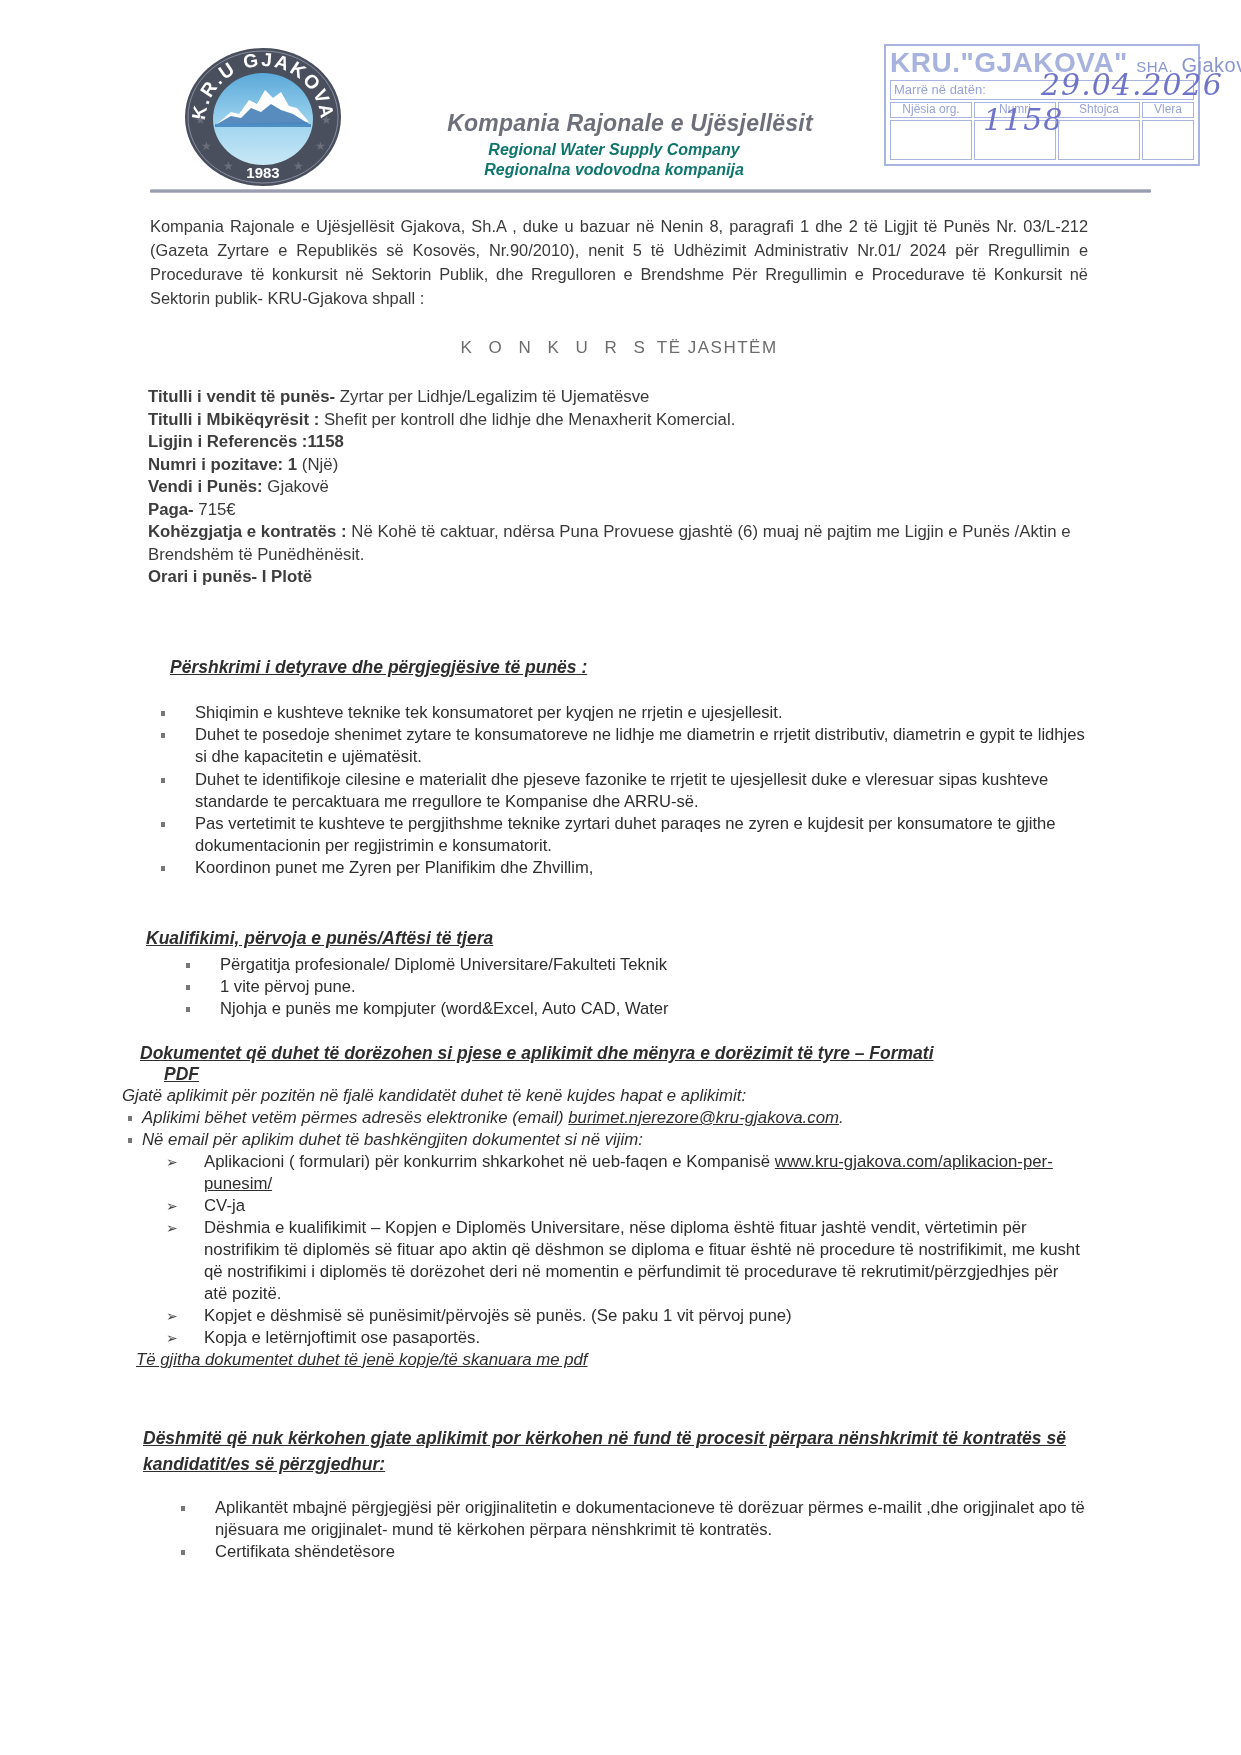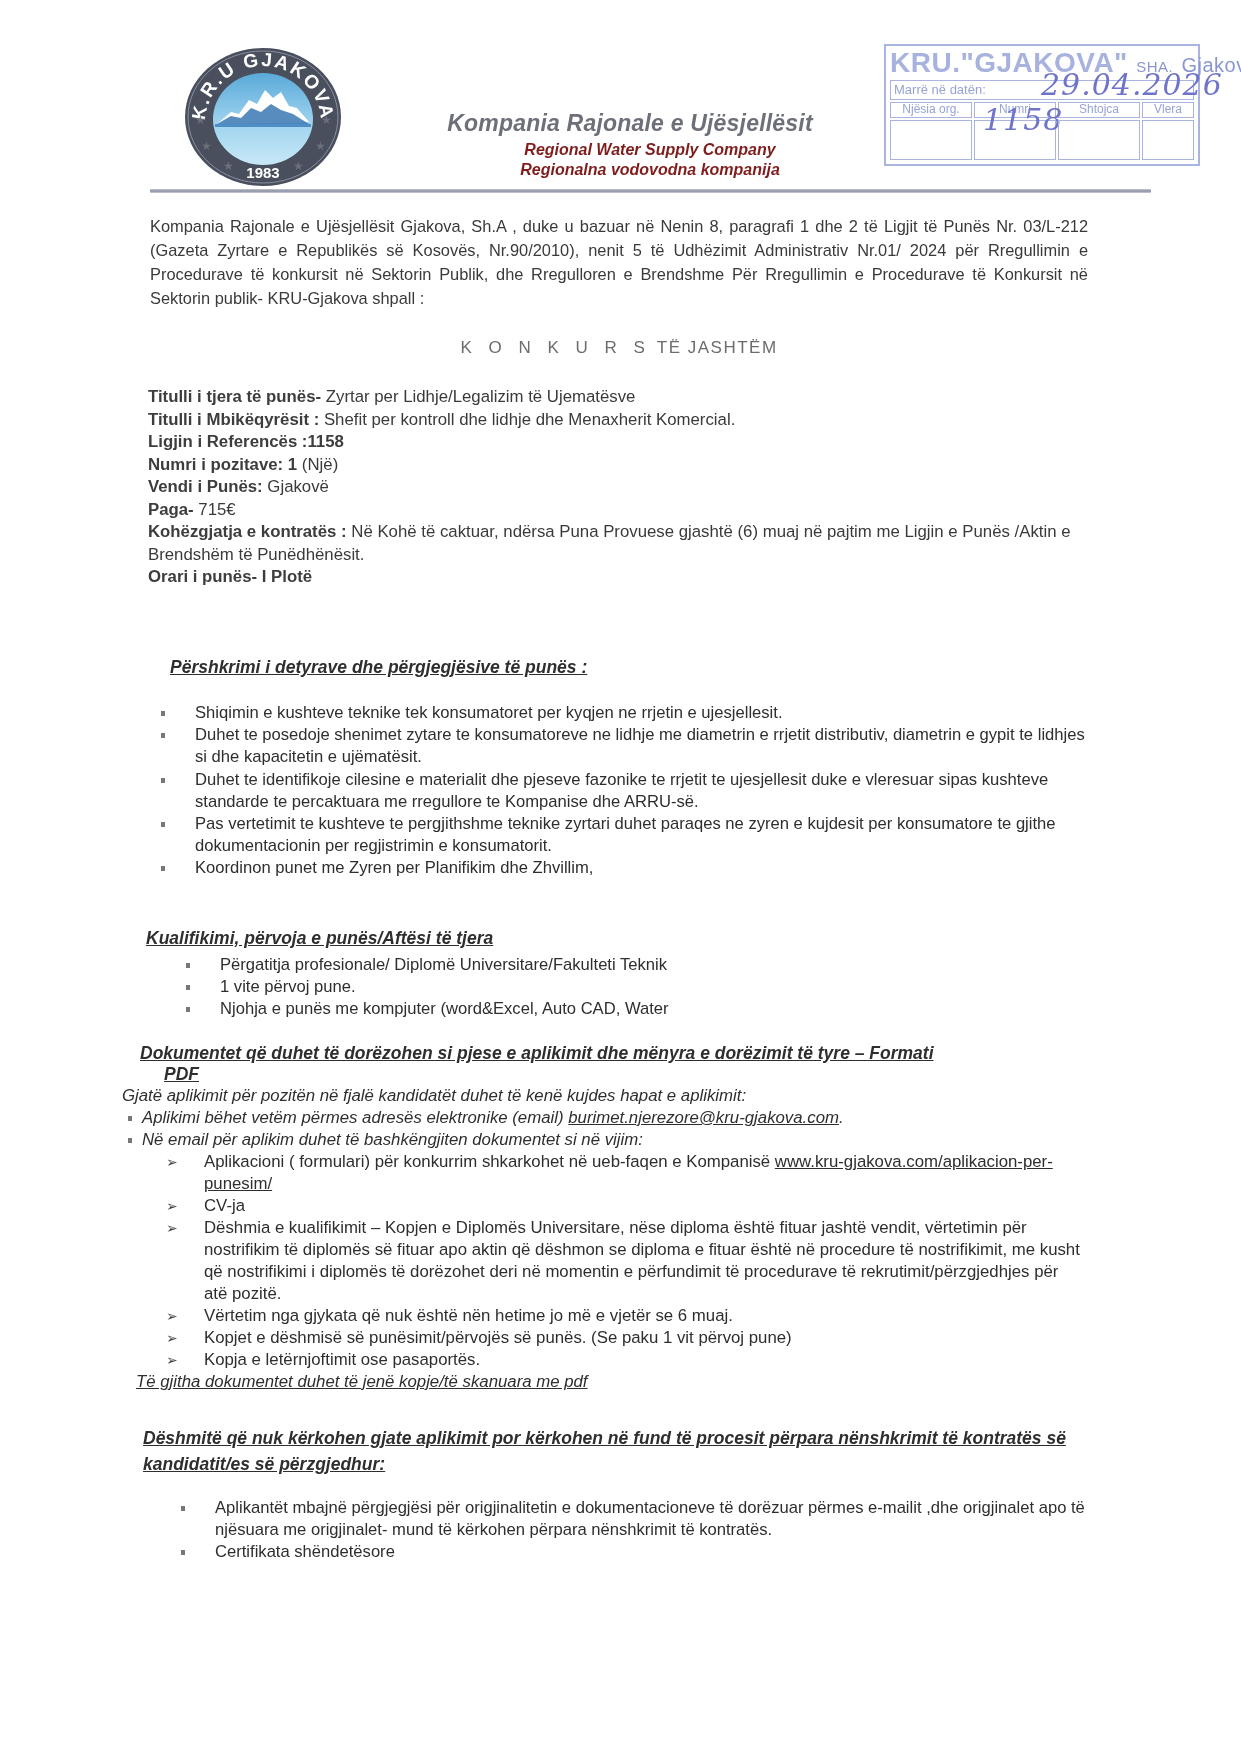--- a/index.html
+++ b/index.html
@@ -11,8 +11,8 @@
   .logo { left:183px; top:46px; width:160px; height:142px; }
   .hdr-title { left:410px; top:110px; width:440px; text-align:center; font-style:italic; font-weight:bold;
                font-family:"Liberation Sans", sans-serif; color:#6d6f7a; font-size:23px; letter-spacing:0.2px; white-space:nowrap; }
-  .hdr-sub { left:450px; width:400px; text-align:center; font-style:italic; font-weight:bold;
-             font-family:"Liberation Sans", sans-serif; color:#7f1d1d; font-size:16px; white-space:nowrap; }
+  .hdr-sub { left:414px; width:400px; text-align:center; font-style:italic; font-weight:bold;
+             font-family:"Liberation Sans", sans-serif; color:#0f766e; font-size:16px; white-space:nowrap; }
   .hdr-sub.s1 { top:141px; }
   .hdr-sub.s2 { top:161px; }
   .sep { left:150px; top:189px; width:1001px; height:4px;

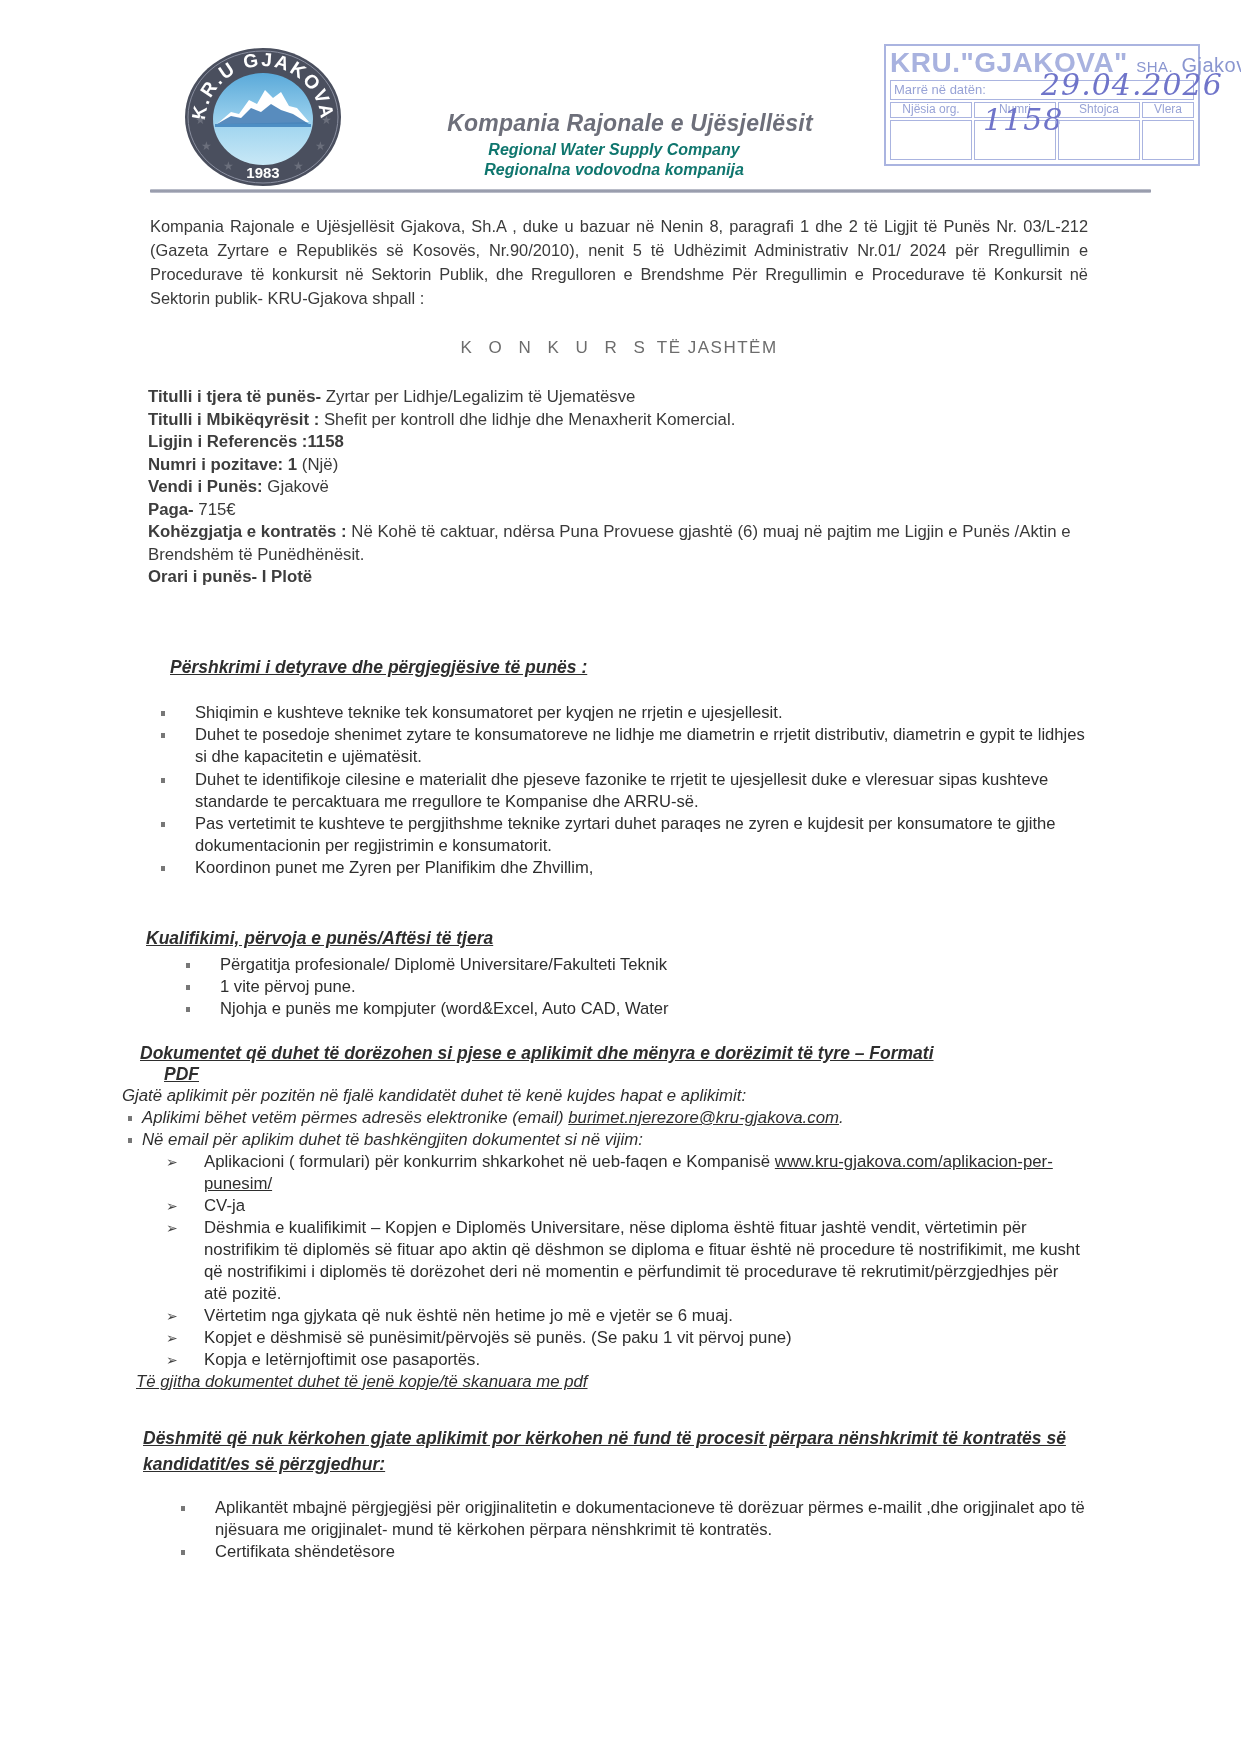--- a/index.html
+++ b/index.html
@@ -136,7 +136,7 @@
 </div>
 
 <div class="abs fields">
-  <div class="row"><b>Titulli i tjera të punës-</b><span> Zyrtar per Lidhje/Legalizim të Ujematësve</span></div>
+  <div class="row"><b>Titulli i vendit të punës-</b><span> Zyrtar per Lidhje/Legalizim të Ujematësve</span></div>
   <div class="row"><b>Titulli i Mbikëqyrësit :</b><span> Shefit per kontroll dhe lidhje dhe Menaxherit Komercial.</span></div>
   <div class="row"><b>Ligjin i Referencës :1158</b><span></span></div>
   <div class="row"><b>Numri i pozitave: 1</b><span> (Një)</span></div>

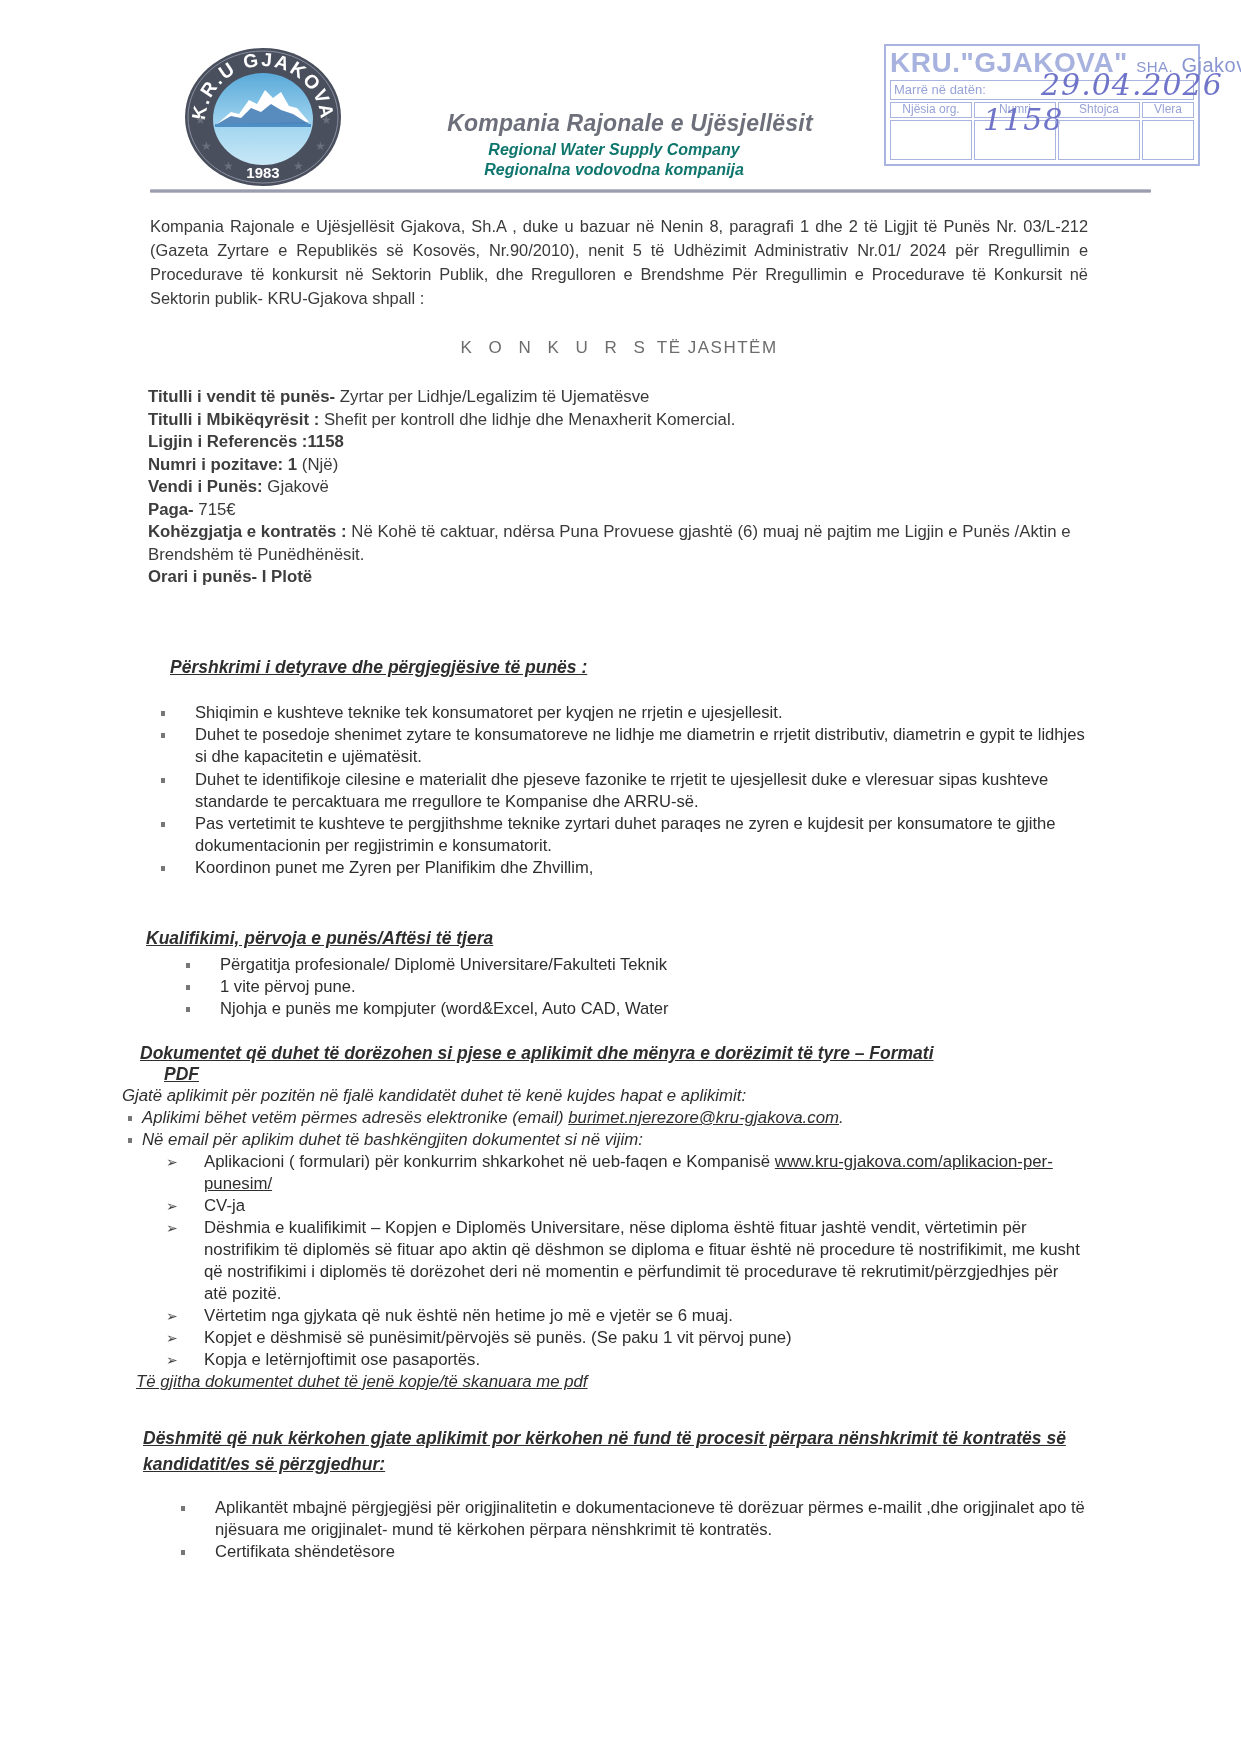--- a/index.html
+++ b/index.html
@@ -179,7 +179,6 @@
     <li><span>Aplikacioni ( formulari) për konkurrim shkarkohet në ueb-faqen e Kompanisë </span><a>www.kru-gjakova.com/aplikacion-per-punesim/</a></li>
     <li><span>CV-ja</span></li>
     <li><span>Dëshmia e kualifikimit – Kopjen e Diplomës Universitare, nëse diploma është fituar jashtë vendit, vërtetimin për nostrifikim të diplomës së fituar apo aktin që dëshmon se diploma e fituar është në procedure të nostrifikimit, me kusht që nostrifikimi i diplomës të dorëzohet deri në momentin e përfundimit të procedurave të rekrutimit/përzgjedhjes për atë pozitë.</span></li>
-    <li><span>Vërtetim nga gjykata që nuk është nën hetime jo më e vjetër se 6 muaj.</span></li>
     <li><span>Kopjet e dëshmisë së punësimit/përvojës së punës. (Se paku 1 vit përvoj pune)</span></li>
     <li><span>Kopja e letërnjoftimit ose pasaportës.</span></li>
   </ul>

